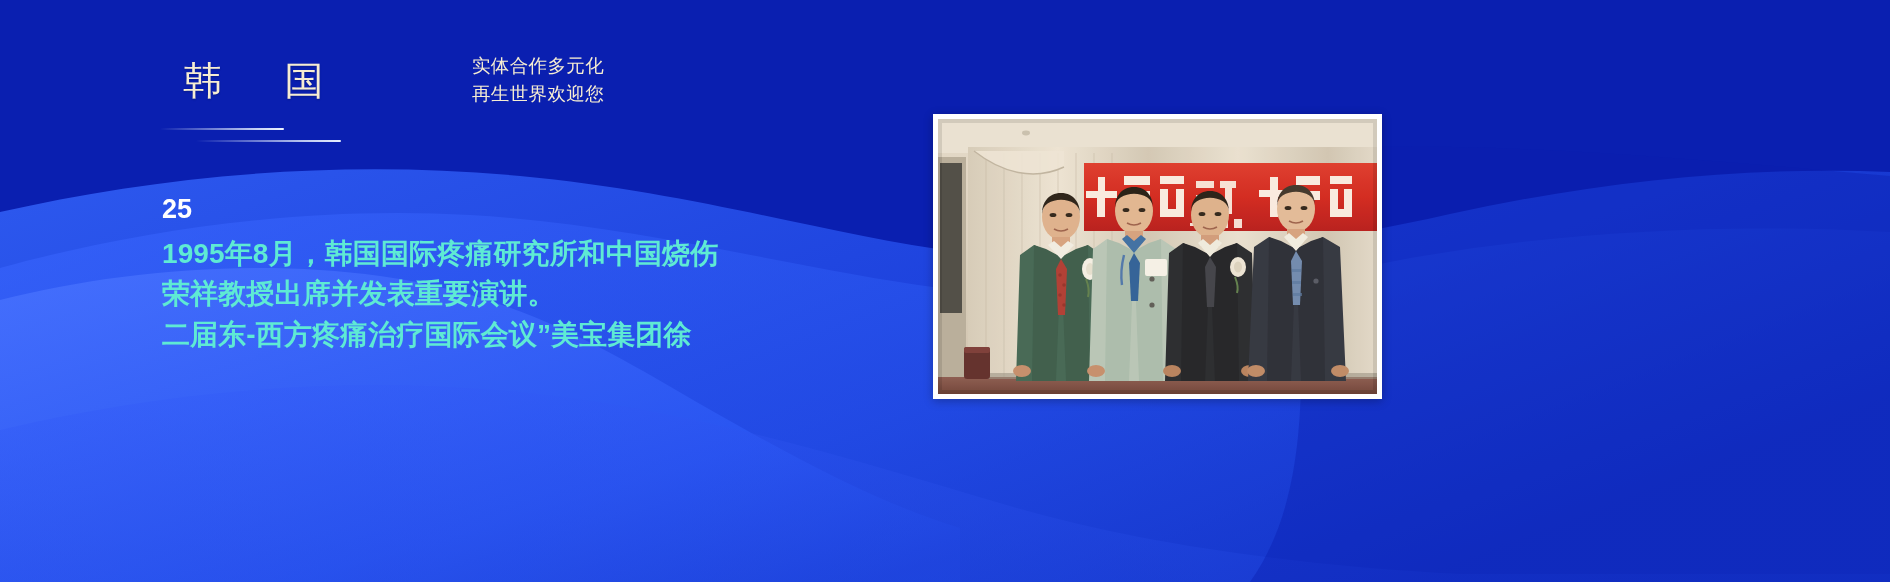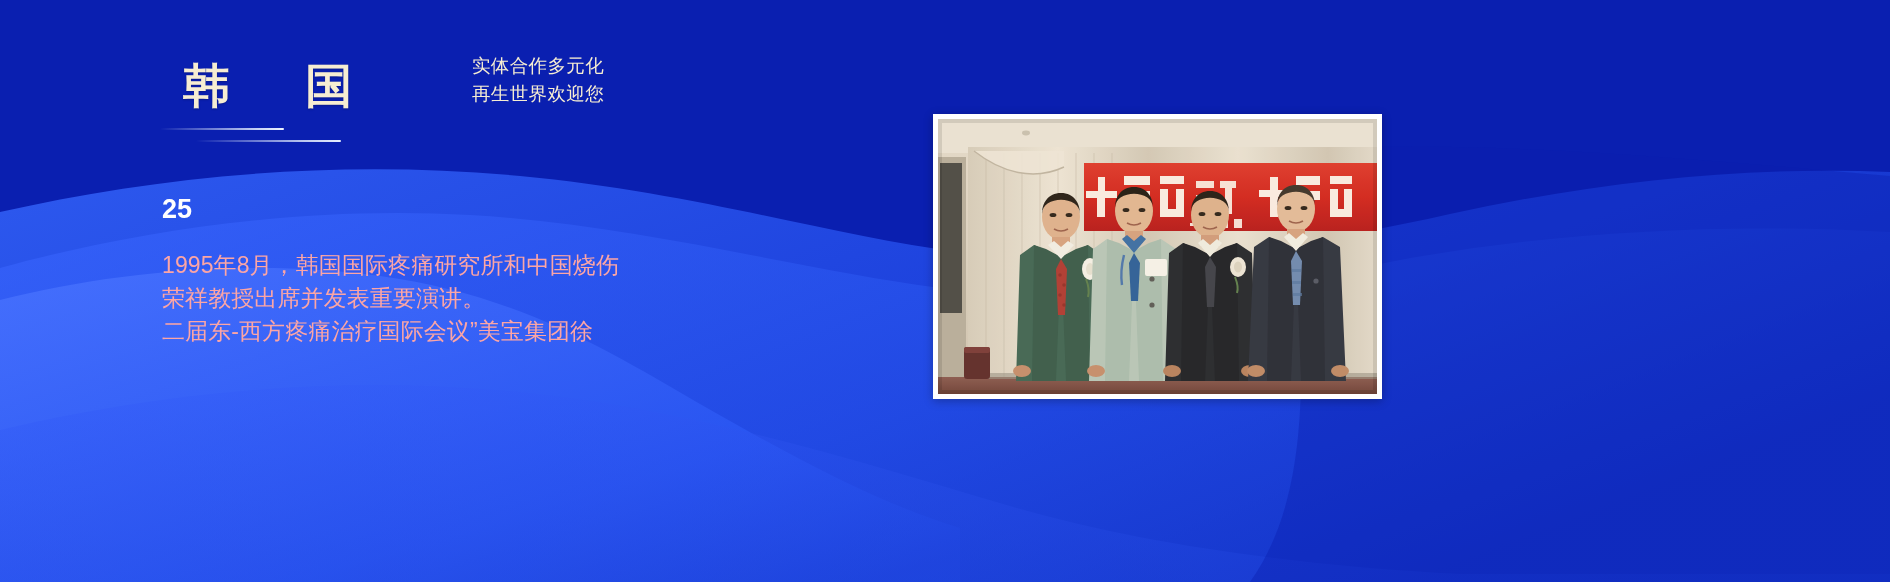--- a/index.html
+++ b/index.html
@@ -17,7 +17,7 @@
   .header-block{position:absolute;left:0;top:0;width:100%;height:170px;}
 
   .title{position:absolute;left:183px;top:57px;
-         font-size:47px;font-weight:700;color:#f6edd2;
+         font-size:39px;font-weight:400;color:#f6edd2;
          letter-spacing:.30em;line-height:1.22;white-space:nowrap;
          text-shadow:0 1px 2px rgba(0,0,0,.22);}
 

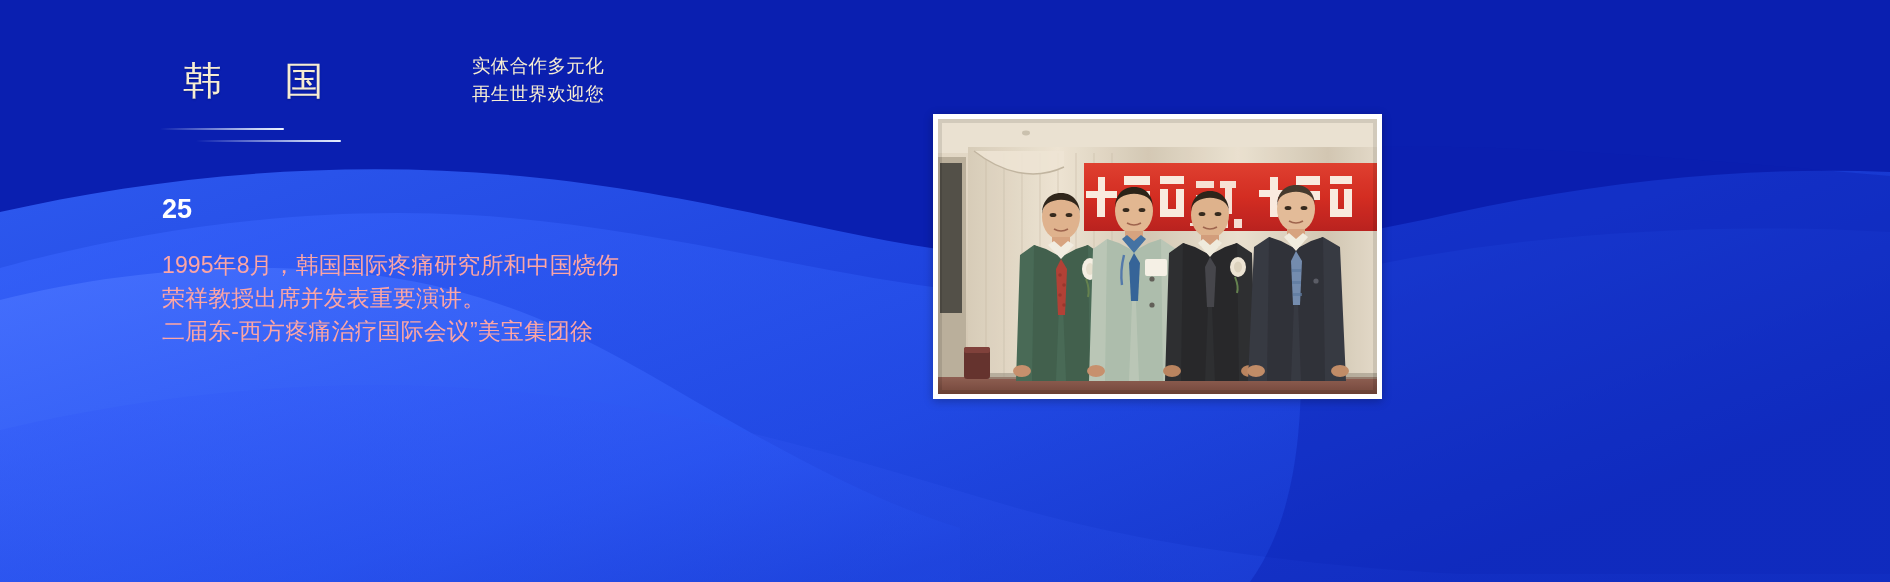--- a/index.html
+++ b/index.html
@@ -35,7 +35,7 @@
   
   .content{position:absolute;left:162px;top:196px;width:640px;}
   .item-number{font-size:27px;font-weight:700;color:#ffffff;
-               line-height:1.0;margin-bottom:26px;letter-spacing:0;}
+               line-height:1.0;margin-bottom:11px;letter-spacing:0;}
   .paragraph{font-size:23px;line-height:1.44;color:#fca5a5;
              letter-spacing:.004em;font-weight:400;}
   .paragraph div{white-space:nowrap;}

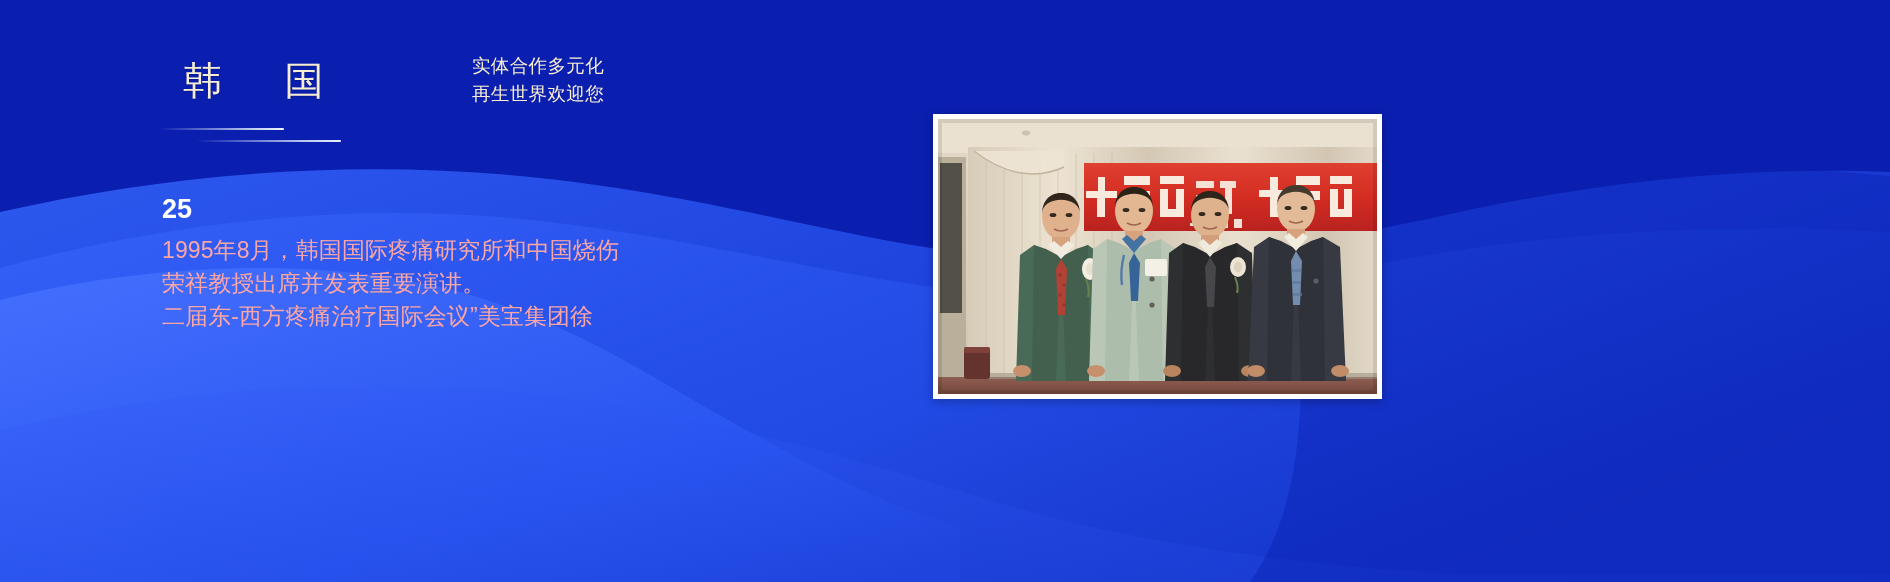--- a/index.html
+++ b/index.html
@@ -36,8 +36,8 @@
   .content{position:absolute;left:162px;top:196px;width:640px;}
   .item-number{font-size:27px;font-weight:700;color:#ffffff;
                line-height:1.0;margin-bottom:11px;letter-spacing:0;}
-  .paragraph{font-size:23px;line-height:1.44;color:#fca5a5;
-             letter-spacing:.004em;font-weight:400;}
+  .paragraph{font-size:28px;line-height:1.44;color:#5eead4;
+             letter-spacing:.004em;font-weight:700;}
   .paragraph div{white-space:nowrap;}
 
   

